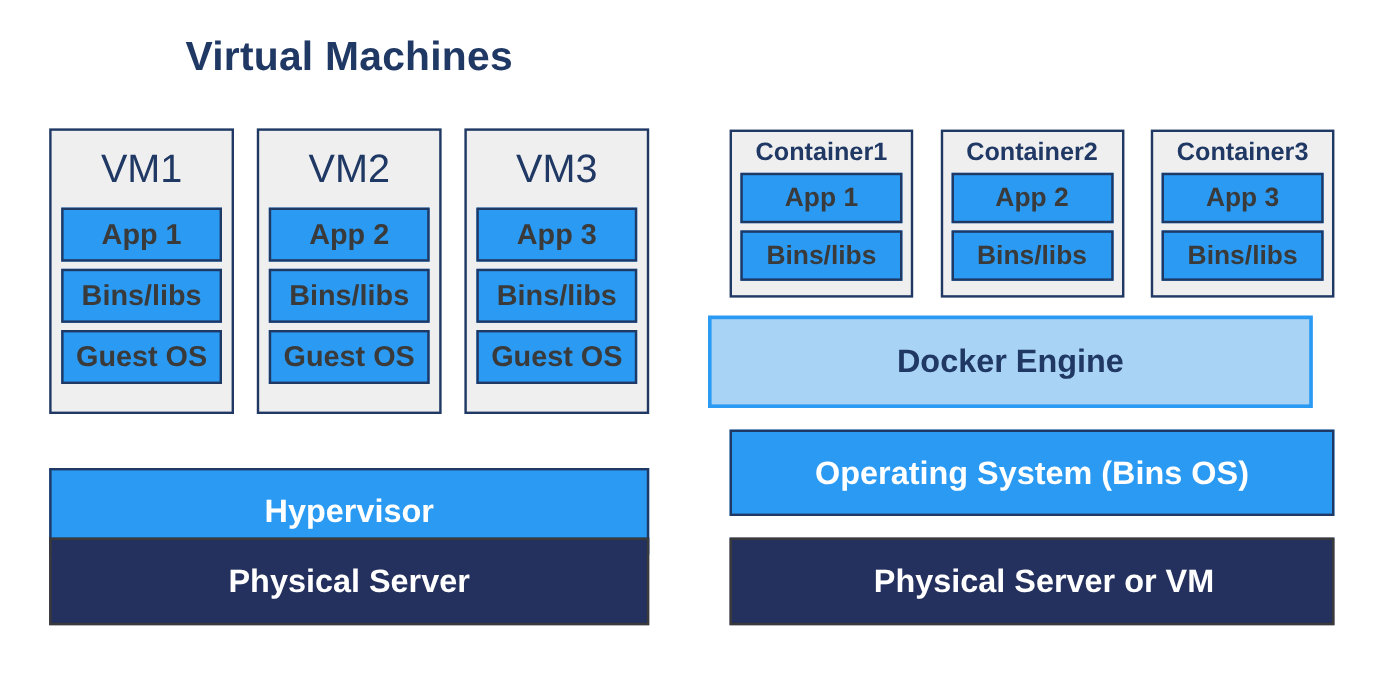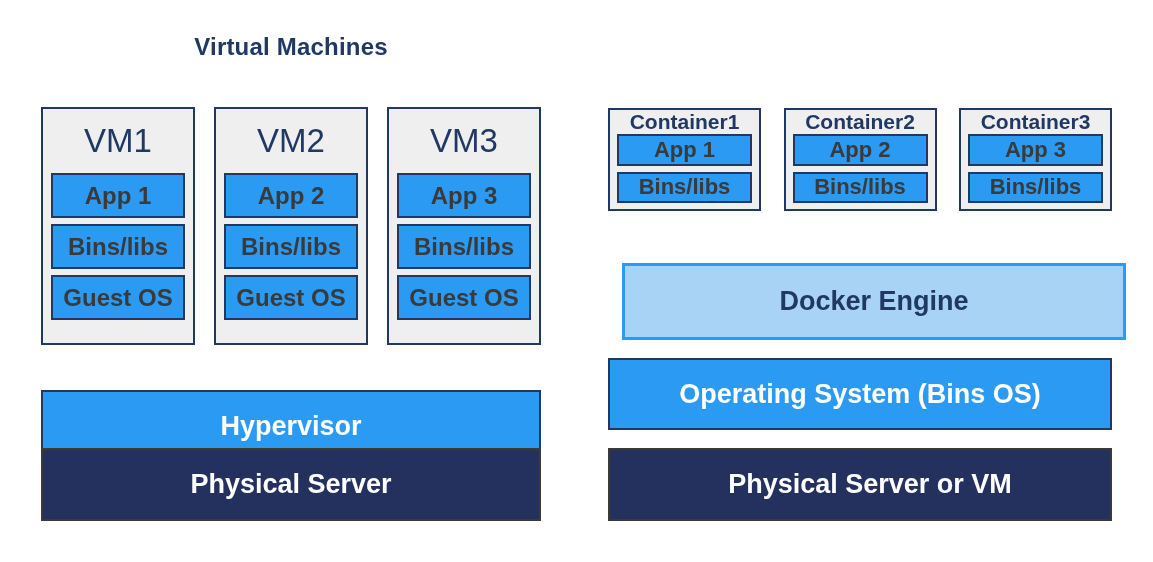--- a/index.html
+++ b/index.html
@@ -13,7 +13,7 @@
   .section-title{
     position:absolute;top:24px;height:46px;
     display:flex;align-items:center;justify-content:center;
-    font-size:24px;font-weight:bold;color:var(--navy-text,#203864);
+    font-size:34px;font-weight:bold;color:var(--navy-text,#203864);
     letter-spacing:0.2px;
   }
   .title-left{left:41px;width:500px;}

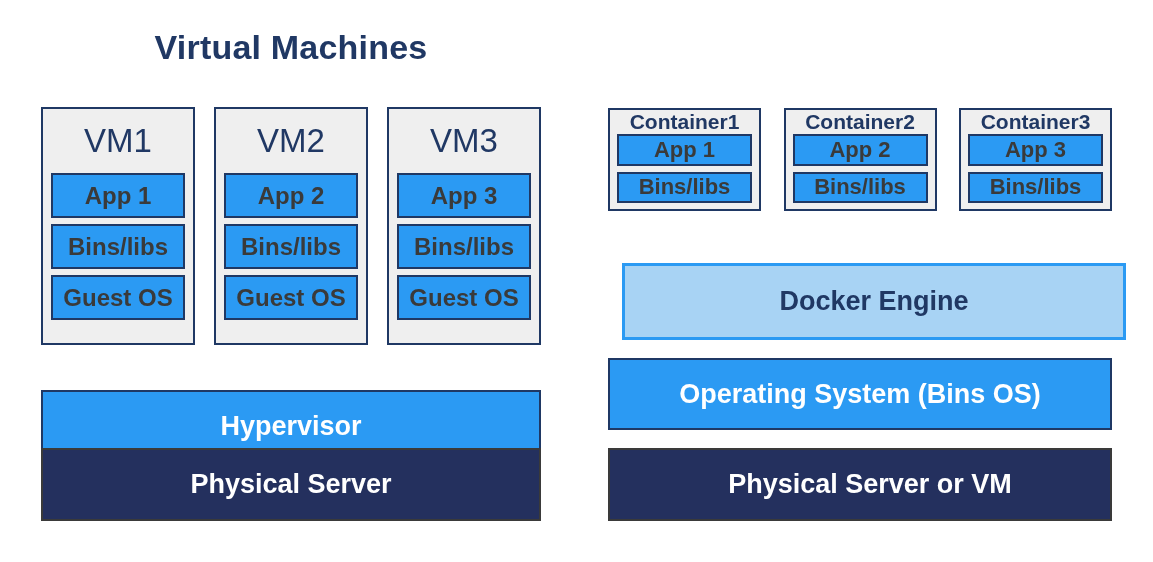--- a/index.html
+++ b/index.html
@@ -49,7 +49,7 @@
     display:flex;justify-content:space-between;
   }
   .container-box{
-    box-sizing:border-box;width:153px;height:103px;
+    box-sizing:border-box;width:153px;height:140px;
     background:var(--box-gray,#EFEFEF);
     border:2px solid var(--navy-border,#203864);
     display:flex;flex-direction:column;align-items:stretch;

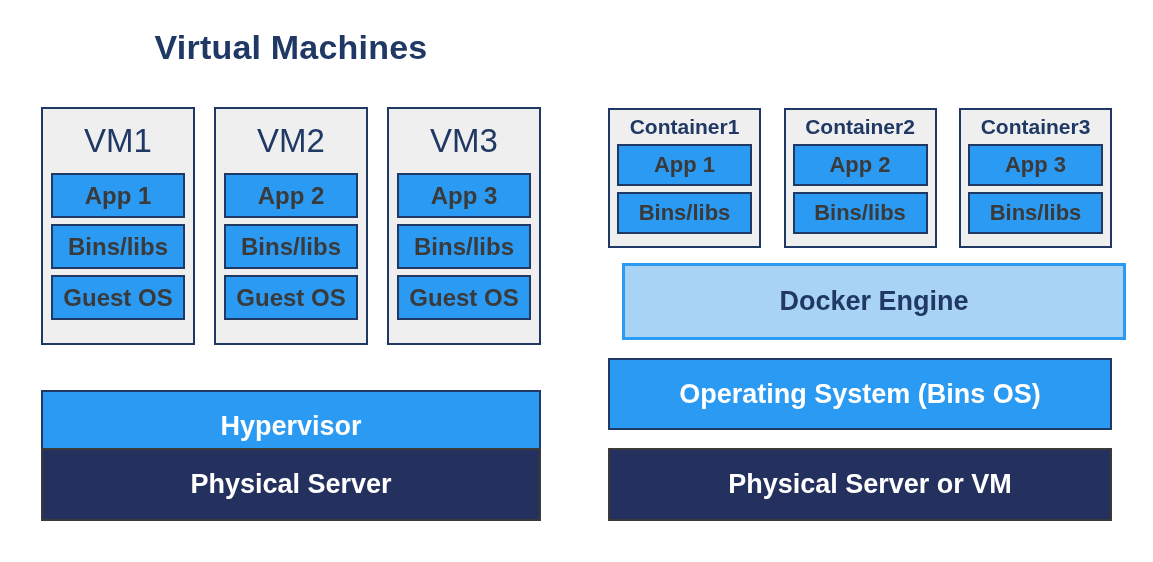--- a/index.html
+++ b/index.html
@@ -84,7 +84,7 @@
   }
   .hypervisor-bar   {left:41px; top:358px;width:500px;height:72px;margin-top:32px;}
   .physical-left-bar{left:41px; top:448px;width:500px;height:73px;text-align:right;}
-  .docker-bar       {left:622px;top:263px;width:504px;height:77px;}
+  .docker-bar       {left:590px;top:263px;width:504px;height:77px;}
   .hostos-bar       {left:608px;top:358px;width:504px;height:72px;}
   .physical-right-bar{left:608px;top:448px;width:504px;height:73px;padding-left:20px;}
 </style>

